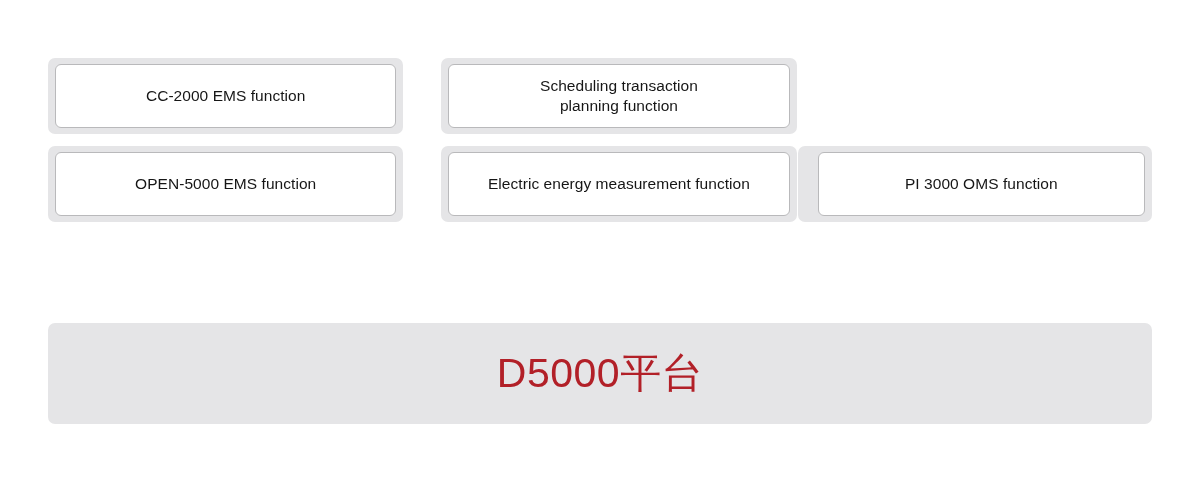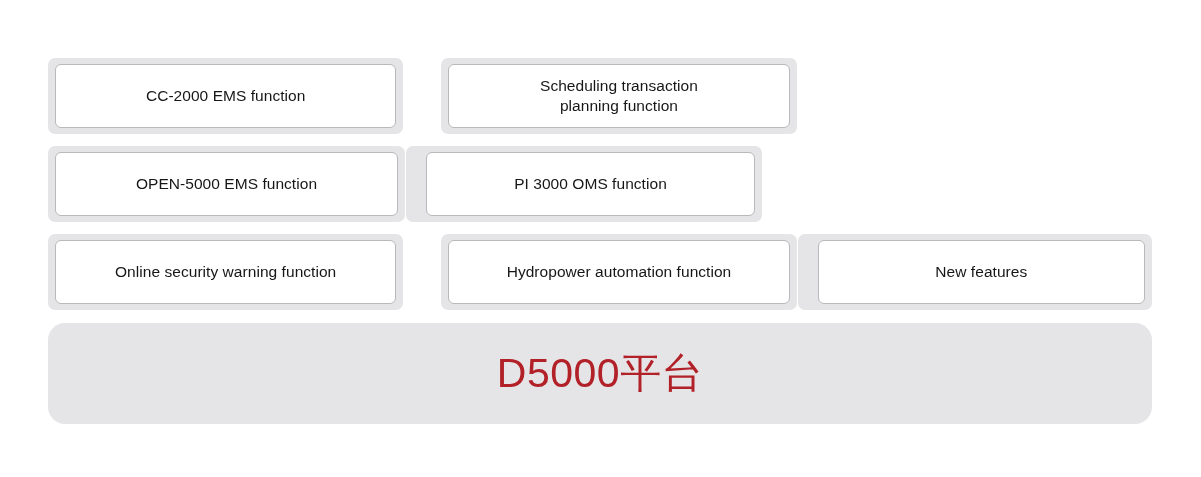--- a/index.html
+++ b/index.html
@@ -123,6 +123,11 @@
           <span class="cell-label">OPEN-5000 EMS function</span>
         </div>
       </div>
+      <div class="cell-outer col-2">
+        <div class="cell-inner">
+          <span class="cell-label">Electric energy measurement function</span>
+        </div>
+      </div>
       <div class="cell-outer col-3">
         <div class="cell-inner">
           <span class="cell-label">PI 3000 OMS function</span>

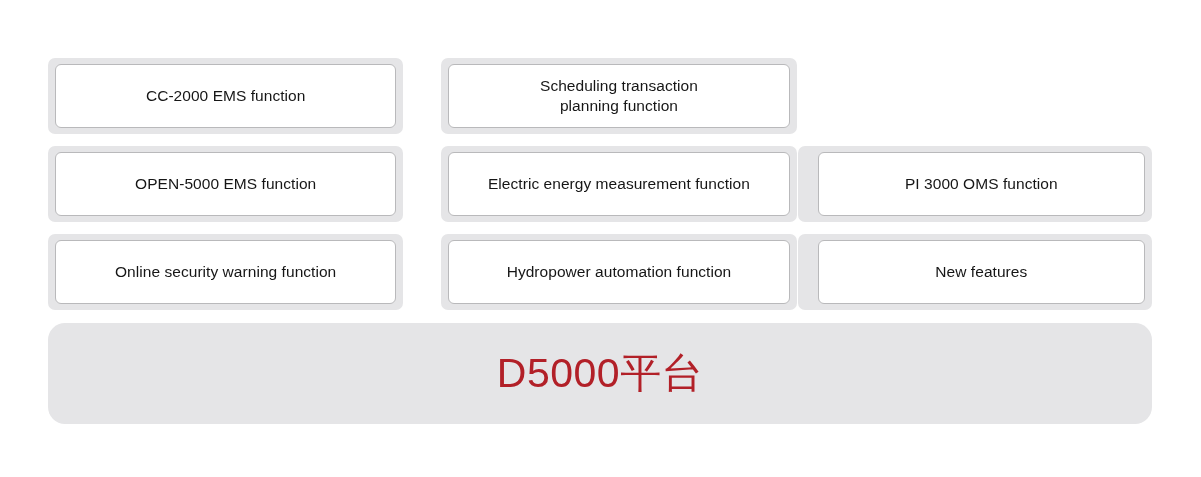--- a/index.html
+++ b/index.html
@@ -135,23 +135,6 @@
       </div>
     </div>
 
-    <div class="row">
-      <div class="cell-outer col-1">
-        <div class="cell-inner">
-          <span class="cell-label">Online security warning function</span>
-        </div>
-      </div>
-      <div class="cell-outer col-2">
-        <div class="cell-inner">
-          <span class="cell-label">Hydropower automation function</span>
-        </div>
-      </div>
-      <div class="cell-outer col-3">
-        <div class="cell-inner">
-          <span class="cell-label">New features</span>
-        </div>
-      </div>
-    </div>
 
   </div>
 

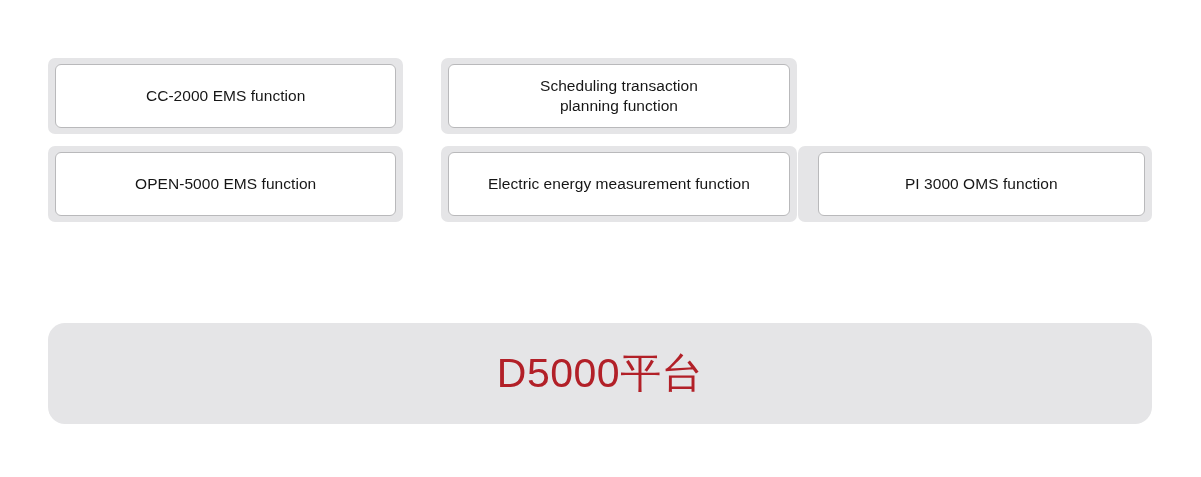--- a/index.html
+++ b/index.html
@@ -80,7 +80,7 @@
     width: 1104px;
     height: 101px;
     background: #e5e5e7;
-    border-radius: 17px;
+    border-radius: 7px;
     display: flex;
     align-items: center;
     justify-content: center;

